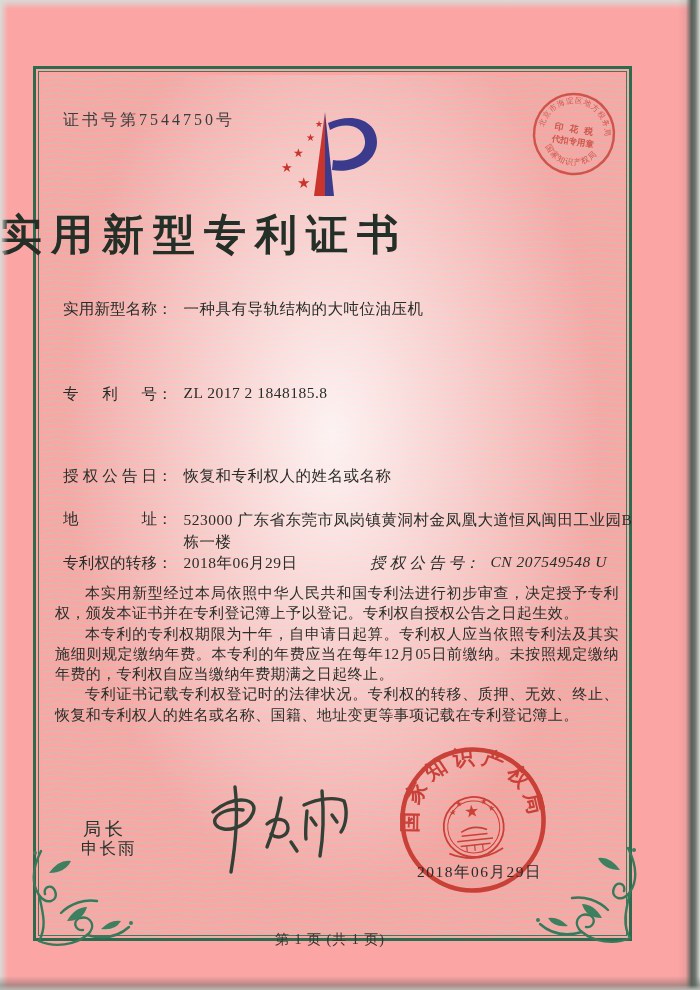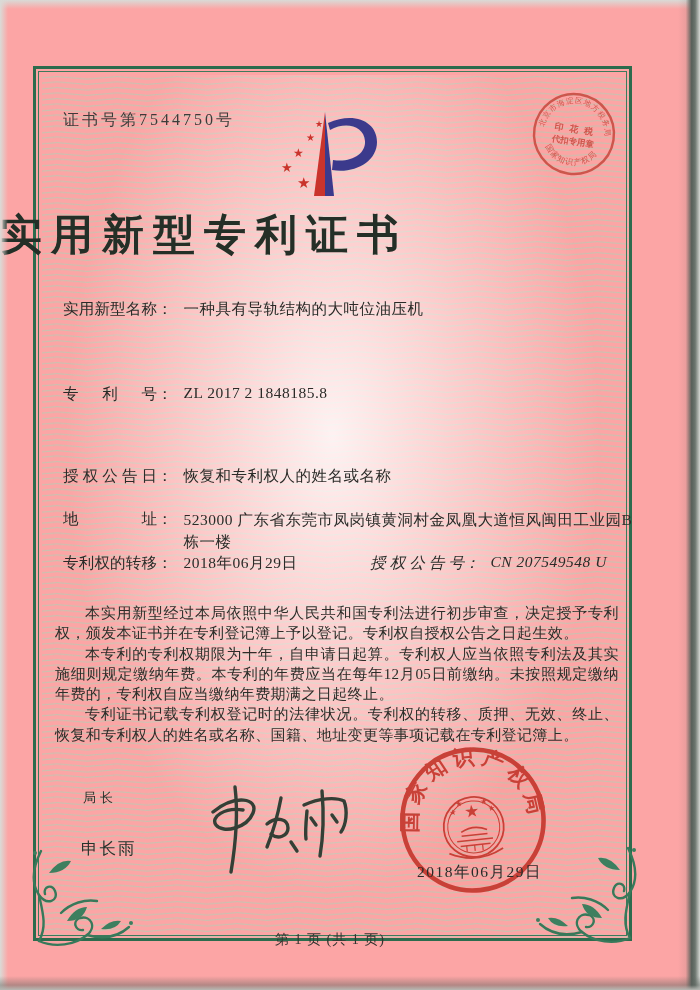--- a/index.html
+++ b/index.html
@@ -33,7 +33,7 @@
   .fvalue{display:inline-block;margin-left:11px;vertical-align:top;letter-spacing:0.5px;}
   .fvalue.wrap{white-space:normal;width:452px;line-height:21.5px;}
   .pair2{position:absolute;left:307px;top:0;font-style:italic;}
-  .paras{position:absolute;left:55px;top:583px;width:564px;font-size:15px;color:#2d2d29;margin-top:20px;}
+  .paras{position:absolute;left:55px;top:583px;width:564px;font-size:15px;color:#2d2d29;}
   .paras p{margin:0;text-indent:2em;text-align:justify;line-height:20.3px;letter-spacing:0.4px;}
   .director-title{position:absolute;left:83px;top:789px;font-size:13px;letter-spacing:4px;color:#27322b;}
   .director-name{position:absolute;left:81px;top:838px;font-size:16.5px;letter-spacing:2px;color:#27322b;text-align:center;}

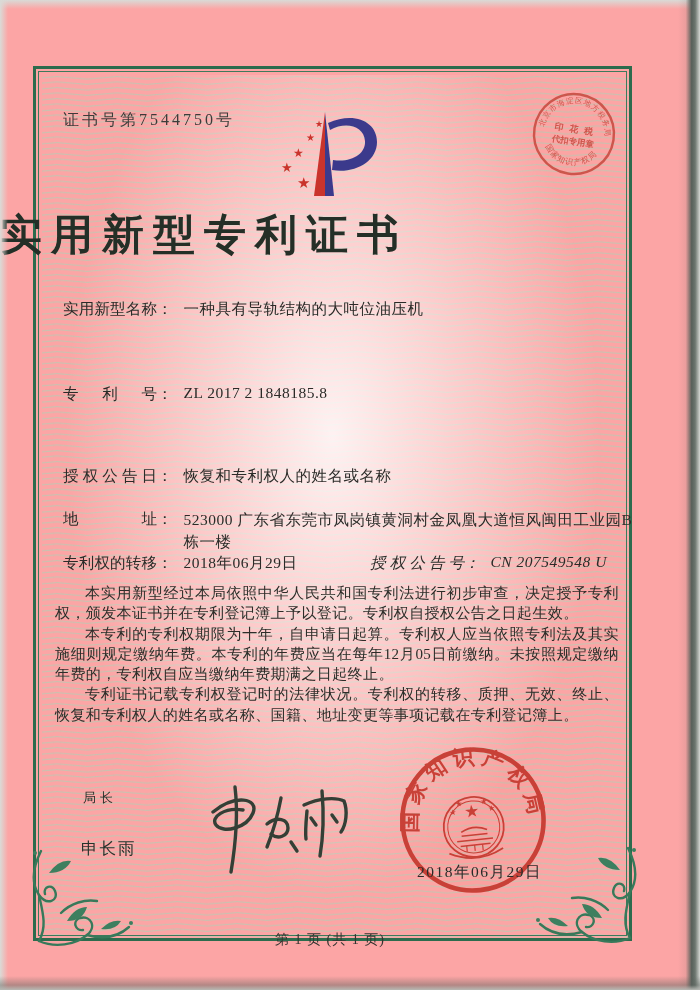--- a/index.html
+++ b/index.html
@@ -35,7 +35,7 @@
   .pair2{position:absolute;left:307px;top:0;font-style:italic;}
   .paras{position:absolute;left:55px;top:583px;width:564px;font-size:15px;color:#2d2d29;}
   .paras p{margin:0;text-indent:2em;text-align:justify;line-height:20.3px;letter-spacing:0.4px;}
-  .director-title{position:absolute;left:83px;top:789px;font-size:13px;letter-spacing:4px;color:#27322b;}
+  .director-title{position:absolute;left:83px;top:817px;font-size:18px;letter-spacing:4px;color:#27322b;}
   .director-name{position:absolute;left:81px;top:838px;font-size:16.5px;letter-spacing:2px;color:#27322b;text-align:center;}
   .signature{position:absolute;left:185px;top:780px;}
   .big-seal{position:absolute;left:398px;top:745px;transform:rotate(-6deg);opacity:0.92;}

